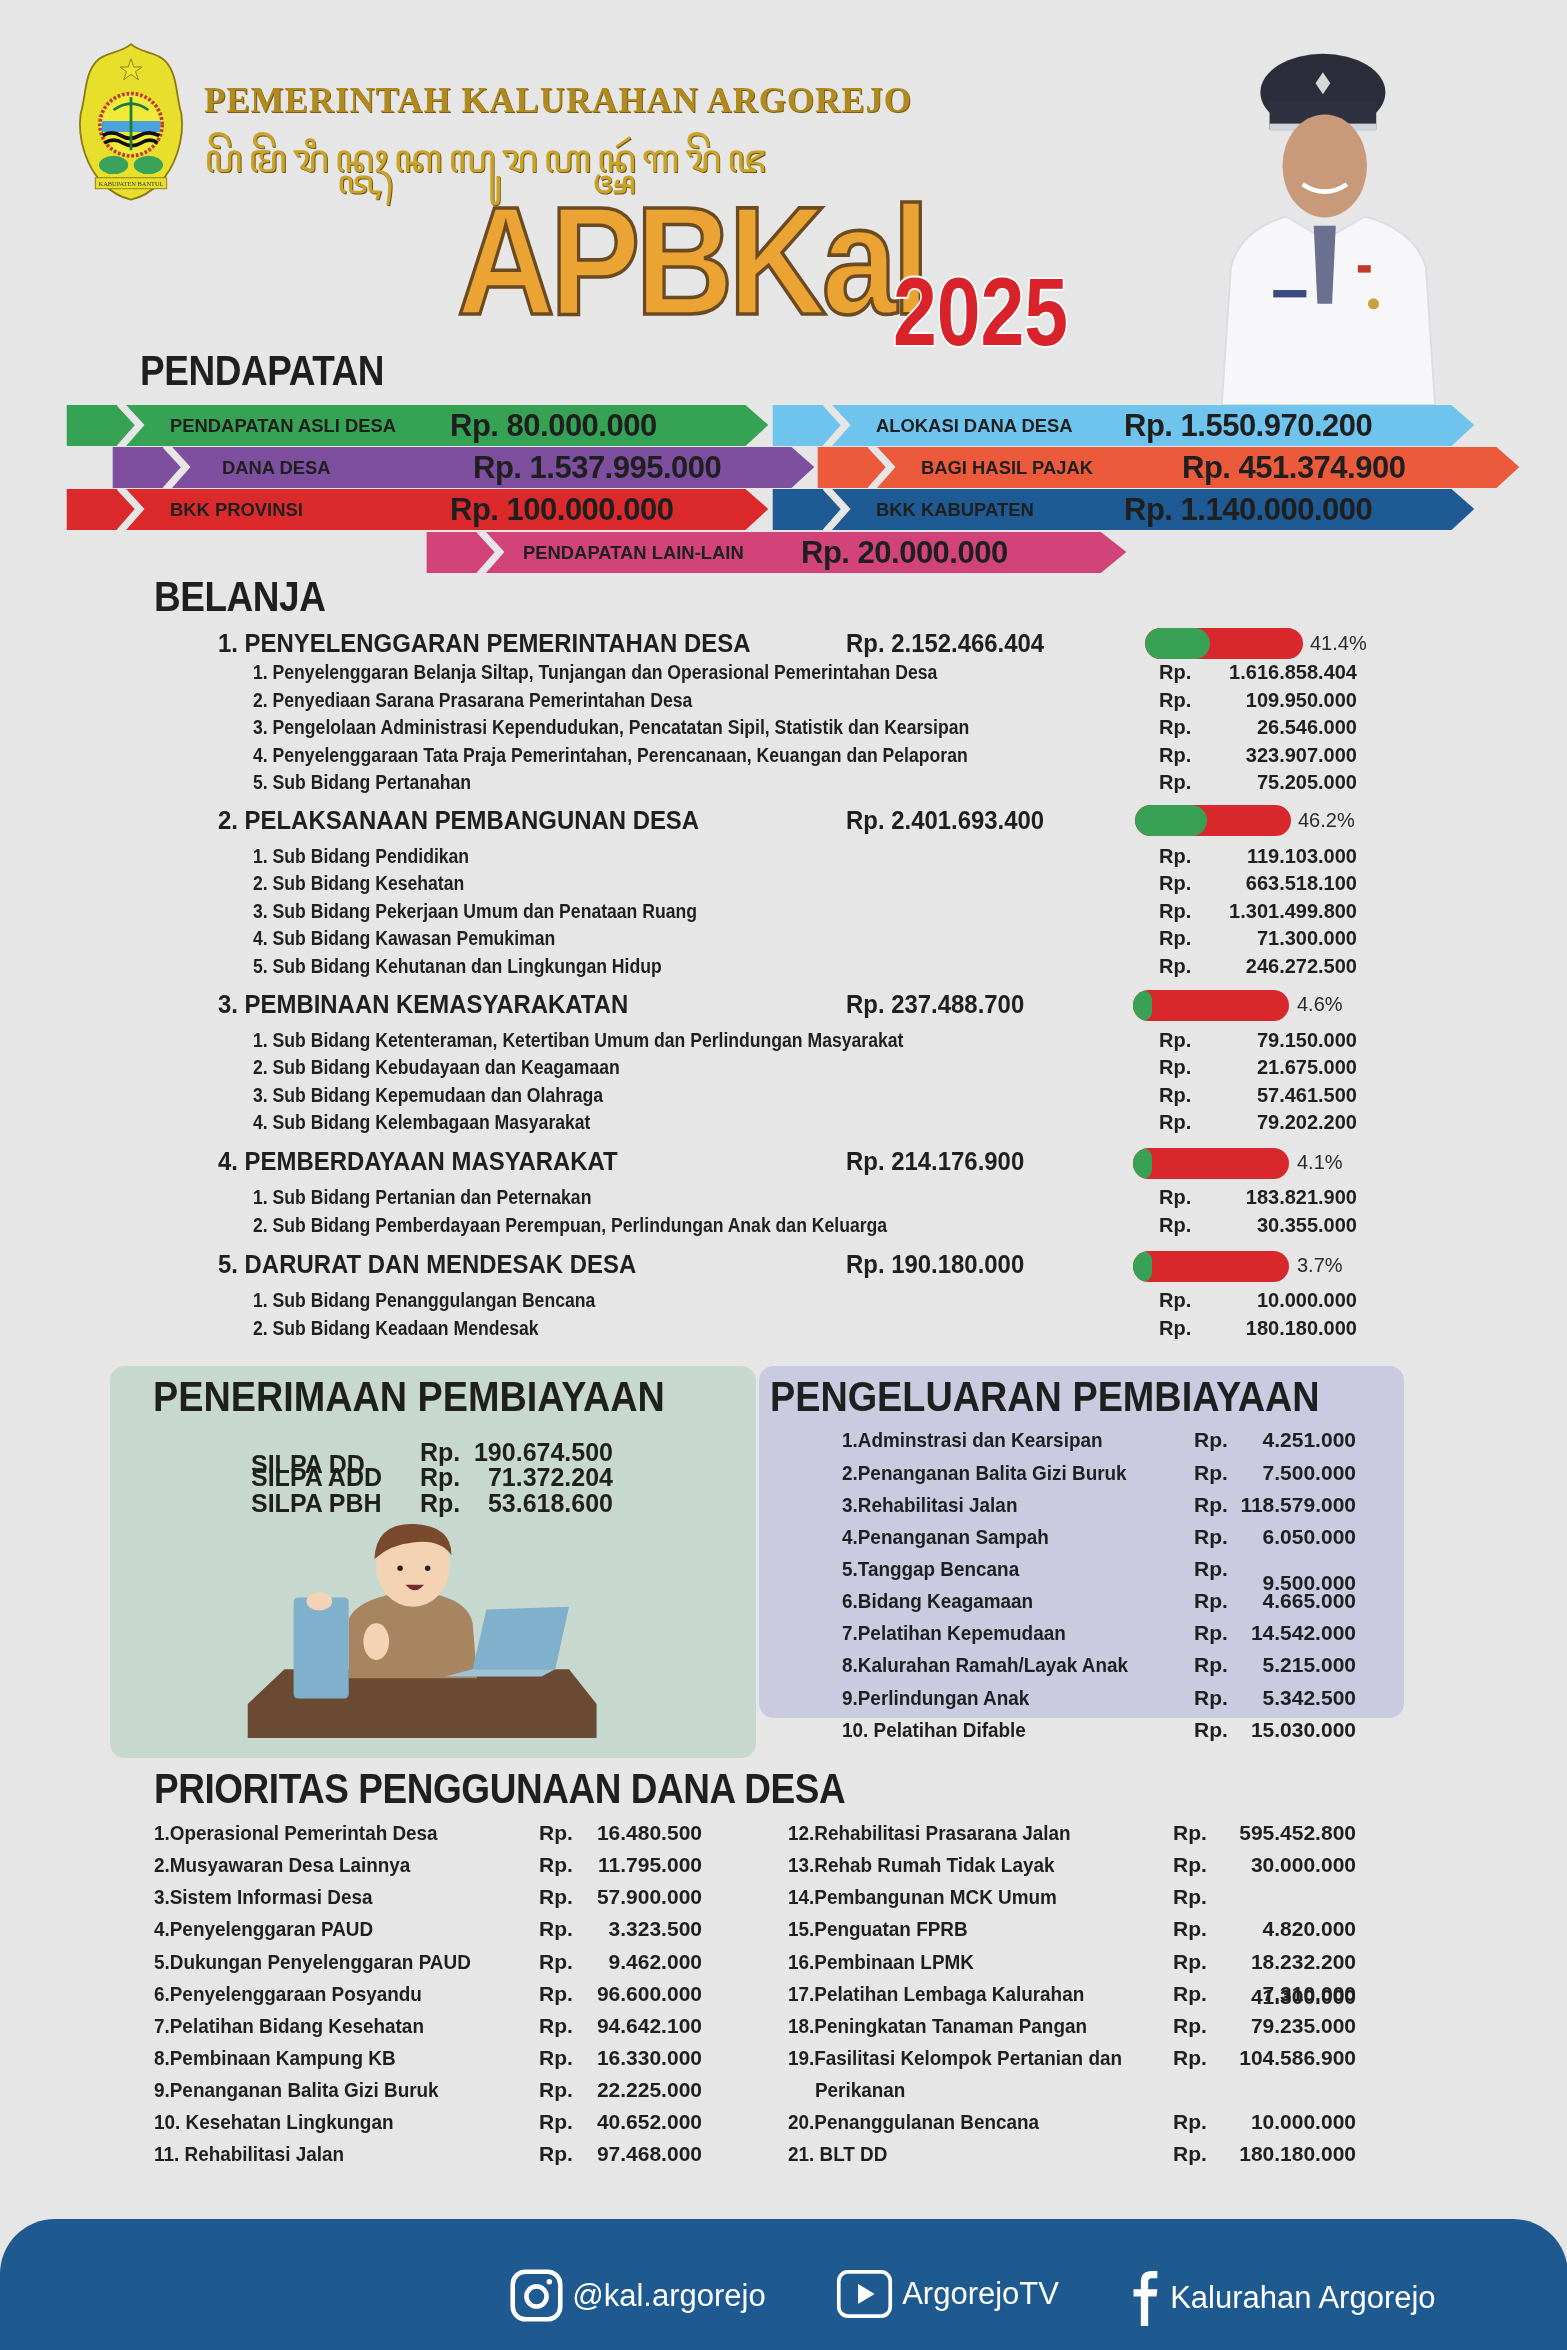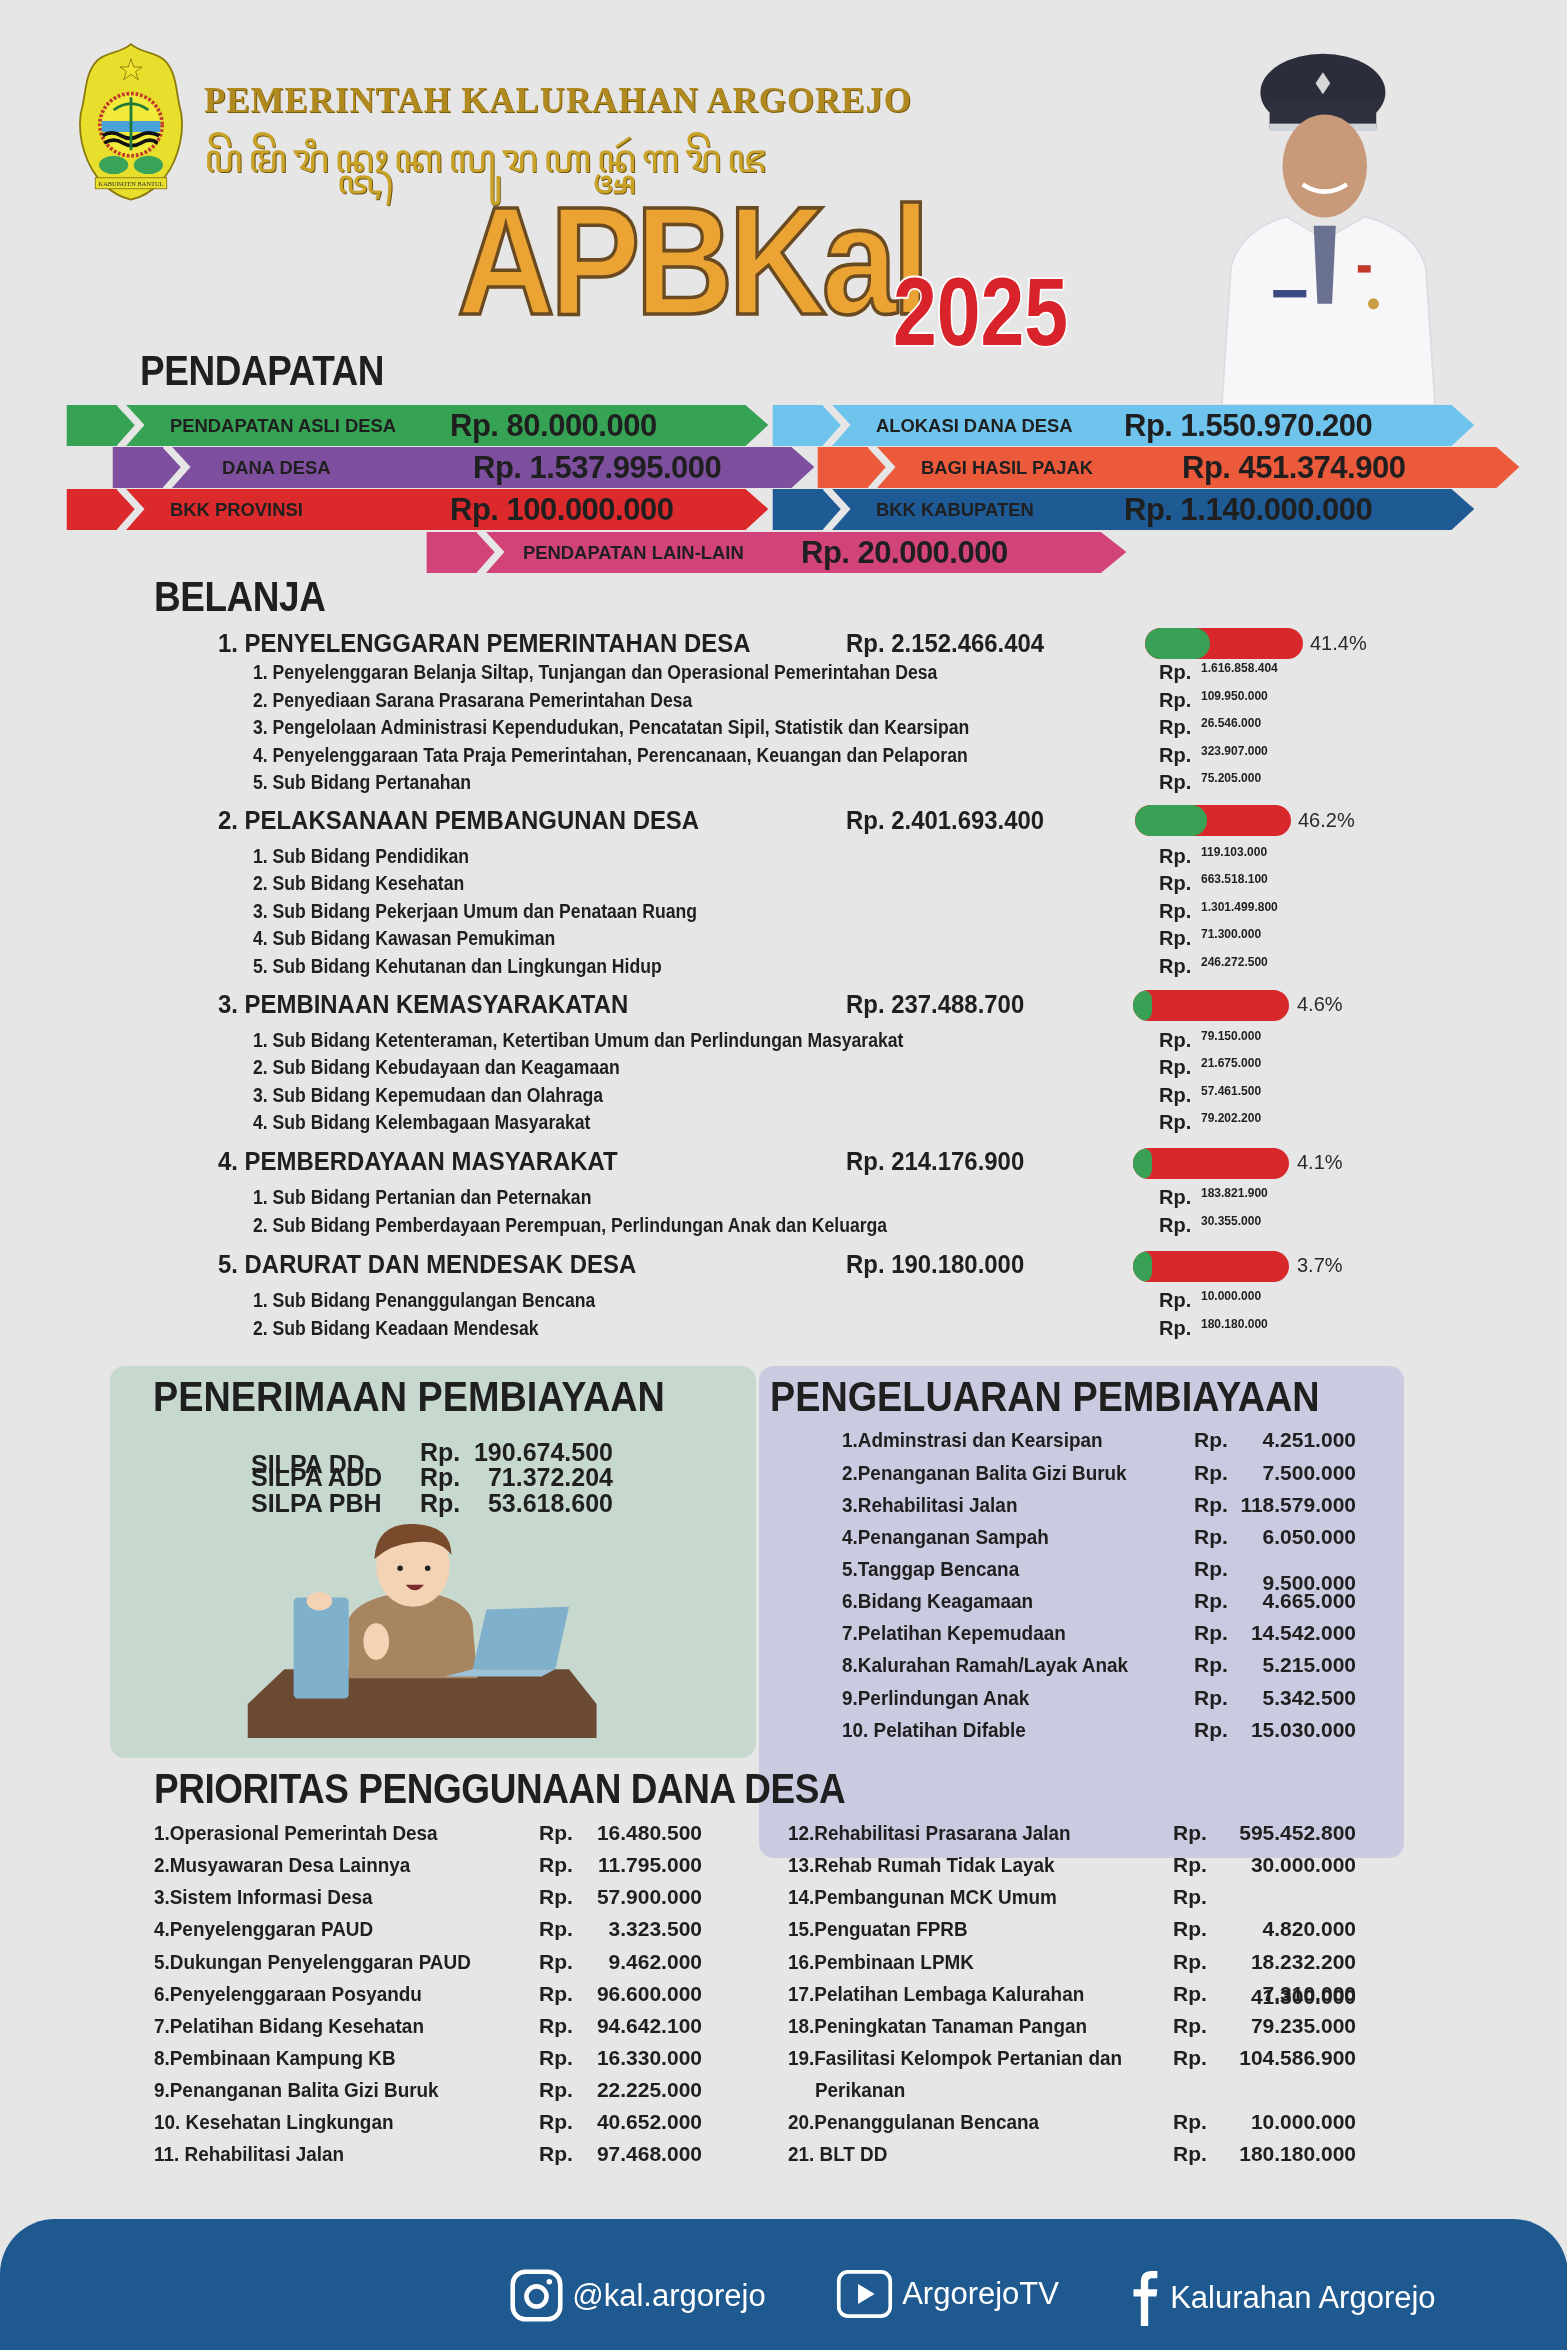--- a/index.html
+++ b/index.html
@@ -28,7 +28,7 @@
   .b-head-amt { position: absolute; font-weight: 700; font-size: 26px; color: #1f1f1f; white-space: nowrap; transform: scaleX(0.92); transform-origin: left top; }
   .b-sub { position: absolute; font-weight: 700; font-size: 20px; color: #1f1f1f; white-space: nowrap; transform: scaleX(0.88); transform-origin: left top; }
   .b-rp { position: absolute; font-weight: 700; font-size: 20px; color: #1f1f1f; }
-  .b-val { position: absolute; font-weight: 700; font-size: 12px; color: #1f1f1f; text-align: left; width: 156px; }
+  .b-val { position: absolute; font-weight: 700; font-size: 20px; color: #1f1f1f; text-align: right; width: 156px; }
   .bar { position: absolute; height: 31px; border-radius: 15.6px; background: #d8282b; overflow: hidden; }
   .bar .fill { height: 100%; background: #39a155; border-radius: 15.6px; }
   .pct { position: absolute; font-size: 20px; color: #2a2a2a; }

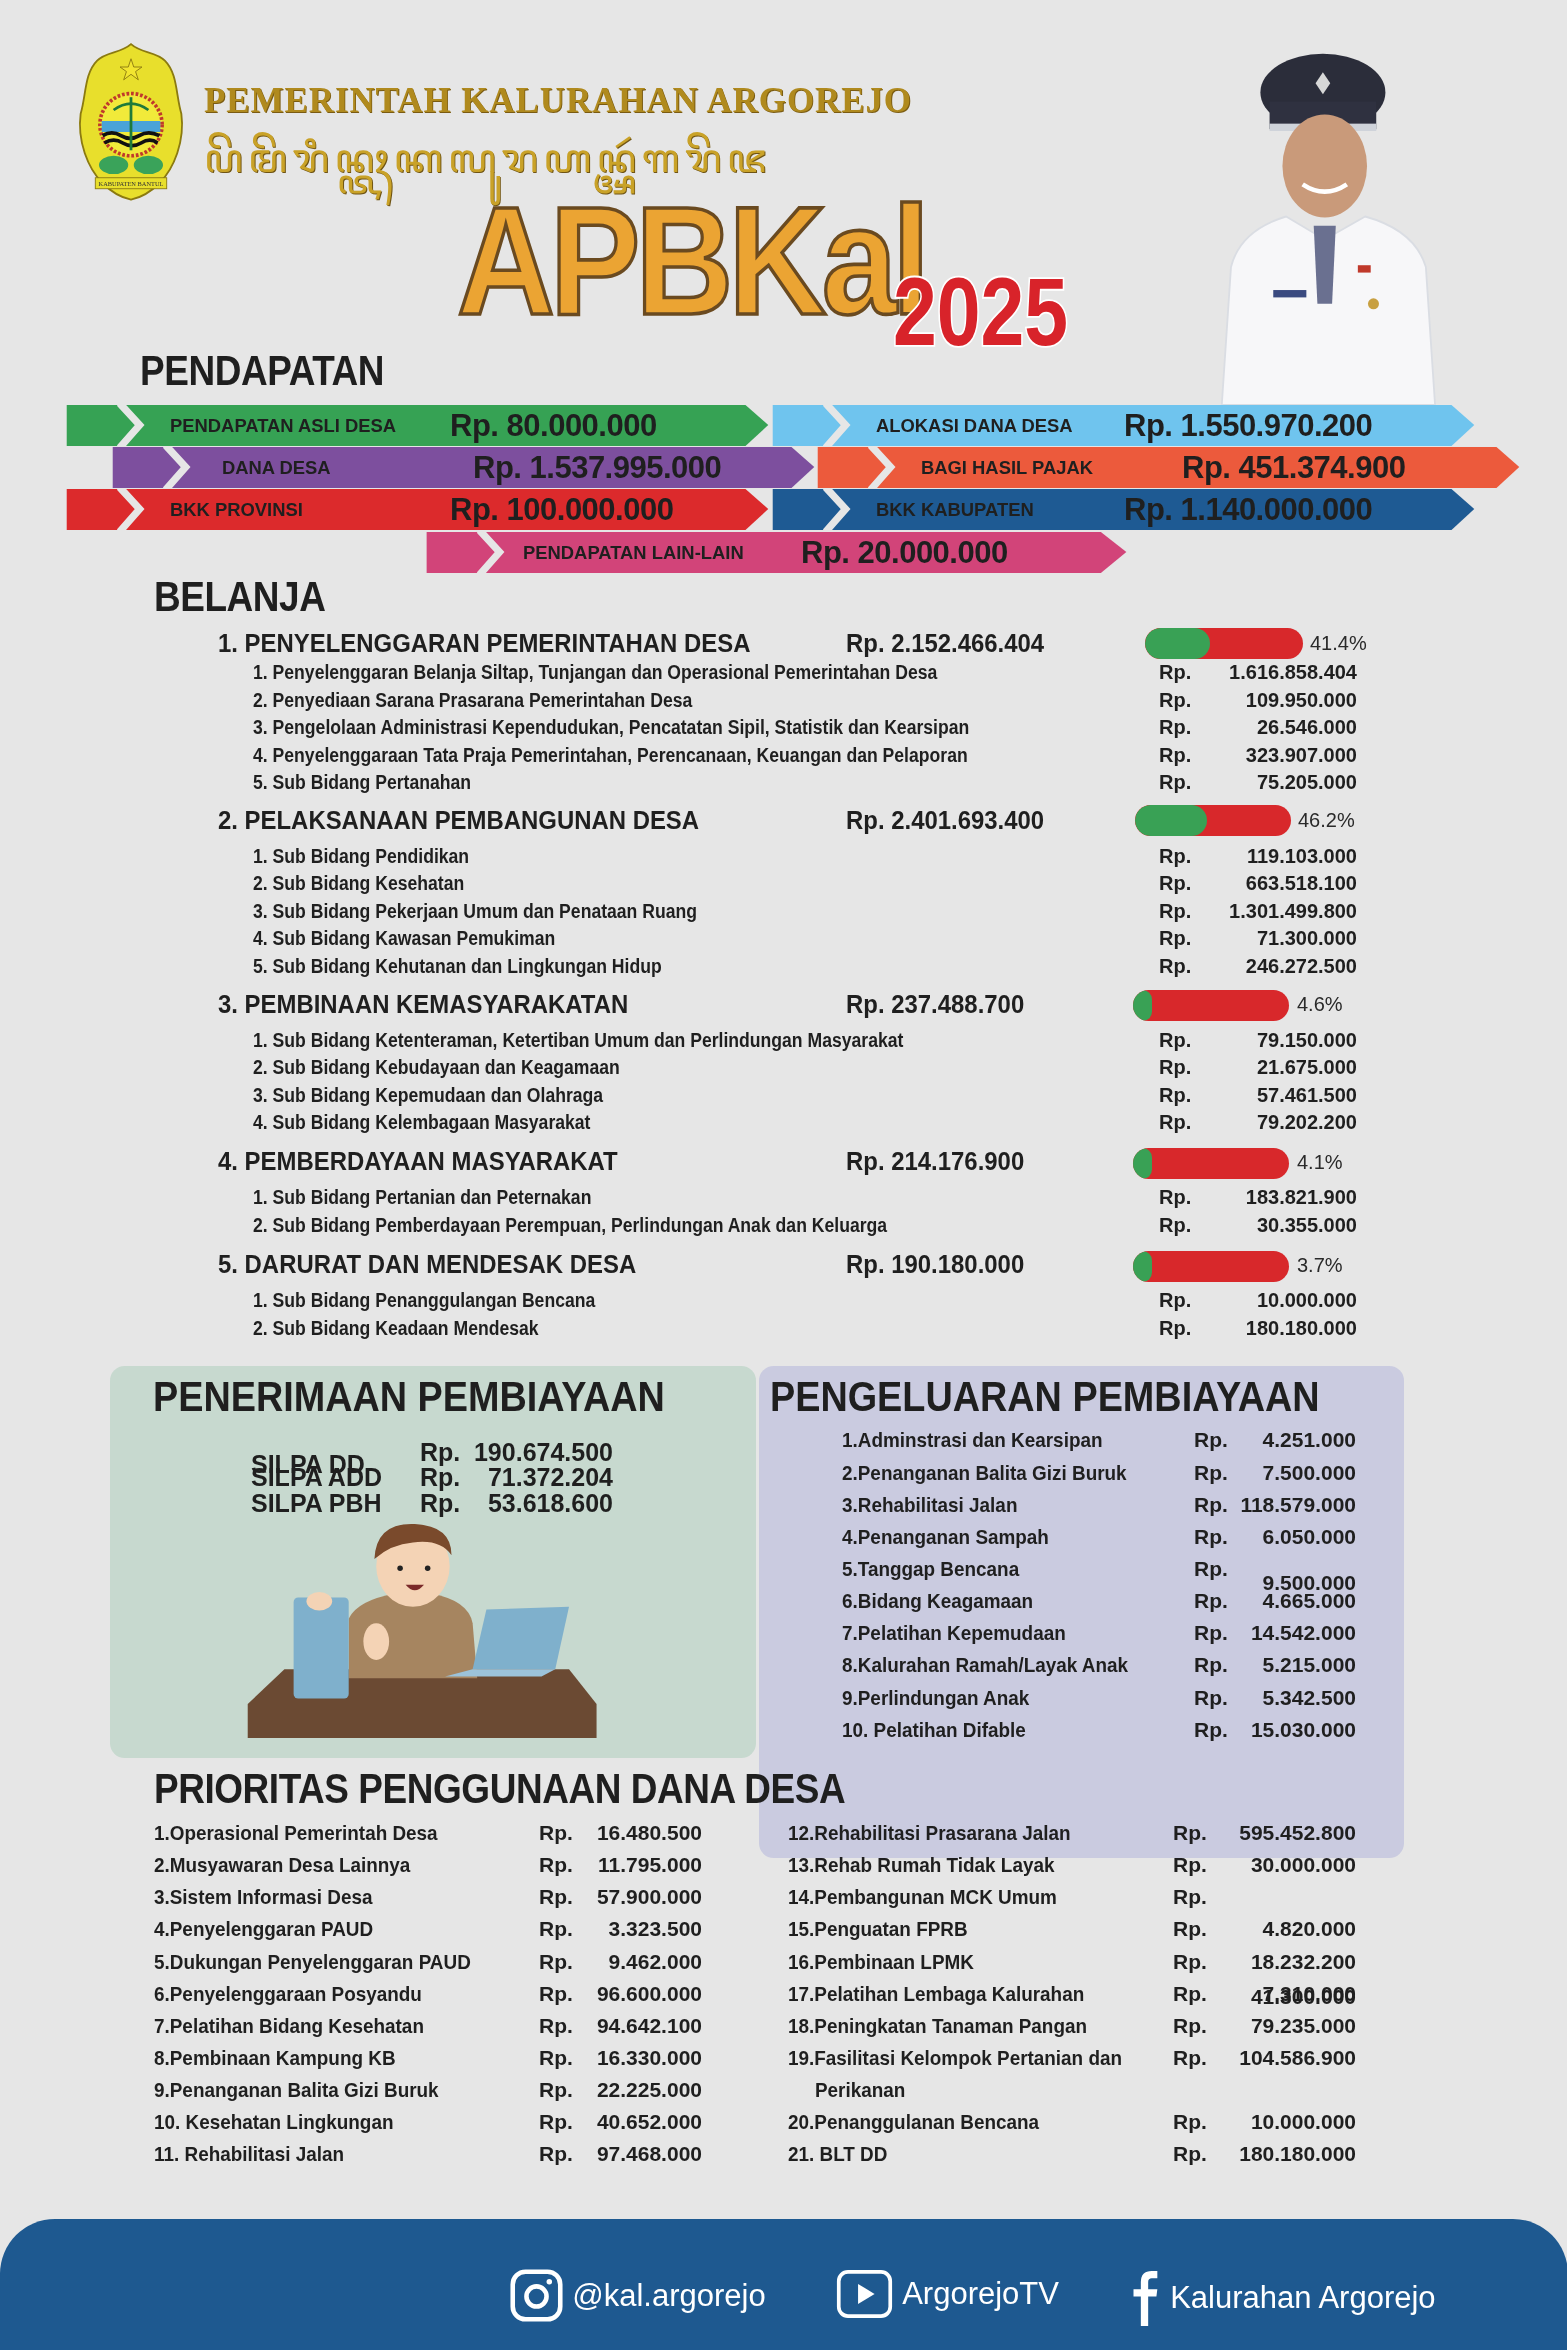--- a/index.html
+++ b/index.html
@@ -36,7 +36,7 @@
   
   .box { position: absolute; border-radius: 14.7px; }
   .box-green { left: 110px; top: 1366px; width: 646px; height: 392px; background: #c7d9cf; }
-  .box-purple { left: 759px; top: 1366px; width: 645px; height: 492px; background: #cacbe0; }
+  .box-purple { left: 759px; top: 1366px; width: 645px; height: 352px; background: #cacbe0; }
   .box-title { position: absolute; font-weight: 700; font-size: 42px; color: #1f1f1f; white-space: nowrap; transform: scaleX(0.9); transform-origin: left top; }
   .silpa-label { position: absolute; font-weight: 700; font-size: 25px; color: #1f1f1f; }
   .silpa-rp { position: absolute; font-weight: 700; font-size: 25px; color: #1f1f1f; }

